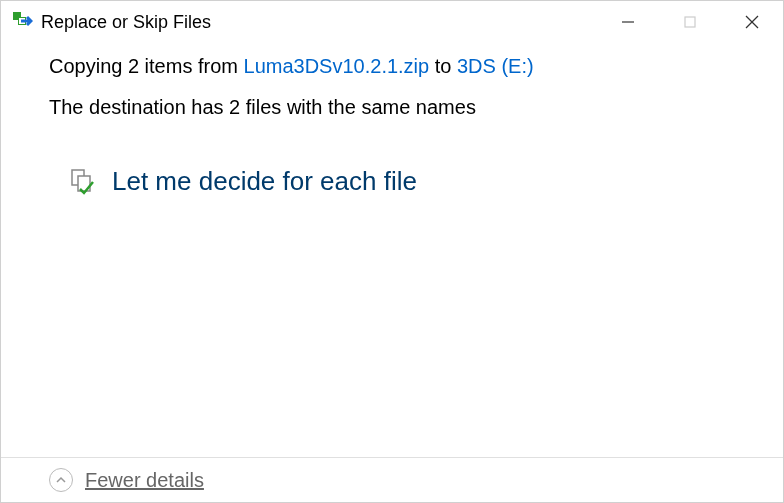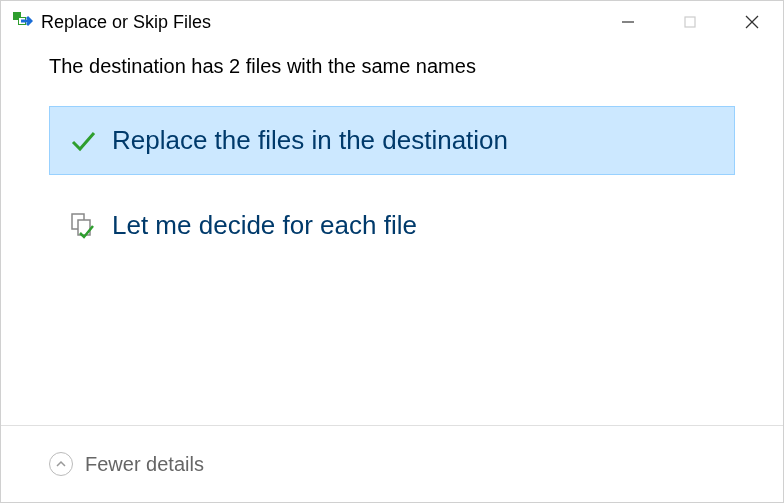--- a/index.html
+++ b/index.html
@@ -117,6 +117,9 @@
 </div>
 
 <div class="content">
+  <div class="status-line">
+    <span>Copying 2 items from </span><a href="#">Luma3DSv10.2.1.zip</a><span> to </span><a href="#">3DS (E:)</a>
+  </div>
 
   <div class="heading">The destination has 2 files with the same names</div>
 

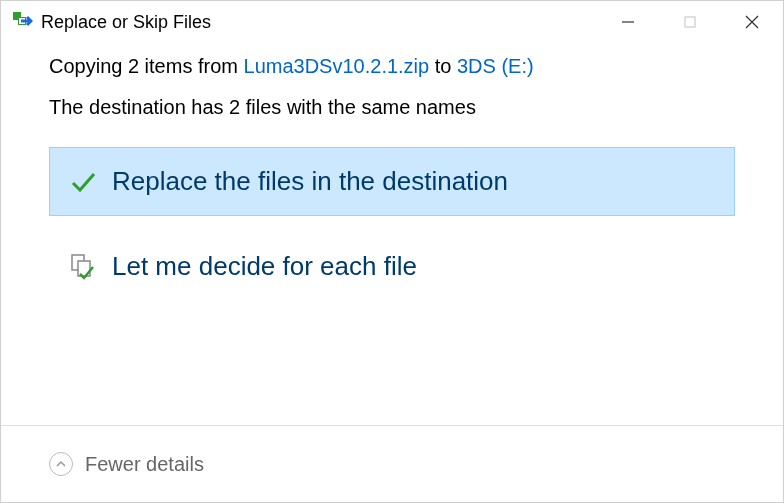--- a/index.html
+++ b/index.html
@@ -124,14 +124,6 @@
   <div class="heading">The destination has 2 files with the same names</div>
 
   <div class="options">
-    <div class="option selected">
-      <span class="icon">
-        <svg width="28" height="28" viewBox="0 0 28 28">
-            <path d="M4 15 L11 22 L25 6" stroke="#2e9e2e" stroke-width="3" fill="none"></path>
-          </svg>
-      </span>
-      <span>Replace the files in the destination</span>
-    </div>
     <div class="option">
       <span class="icon">
         <svg width="28" height="28" viewBox="0 0 28 28">

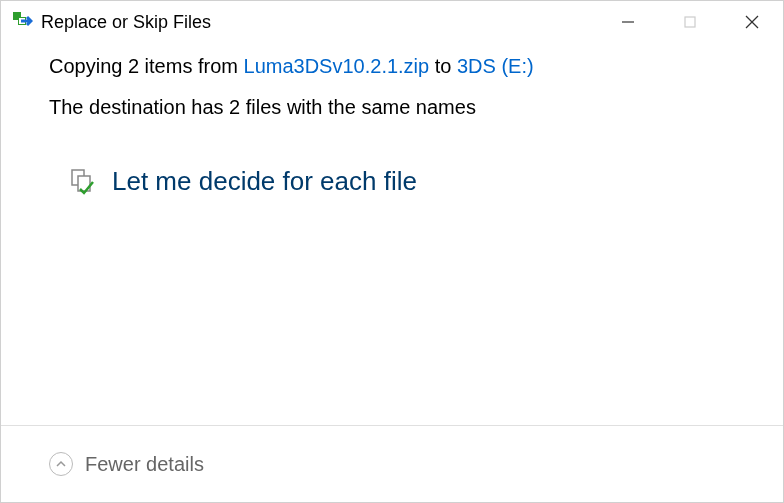--- a/index.html
+++ b/index.html
@@ -69,11 +69,12 @@
   .option .icon { width: 34px; display:flex; justify-content:center; margin-right: 12px; }
   .footer {
     border-top: 1px solid #e0e0e0;
-    padding: 26px 48px;
+    padding: 10px 48px;
     display: flex;
     align-items: center;
     font-size: 20px;
     color: #666;
+    text-decoration: underline;
   }
   .chevron {
     width: 24px; height: 24px;

